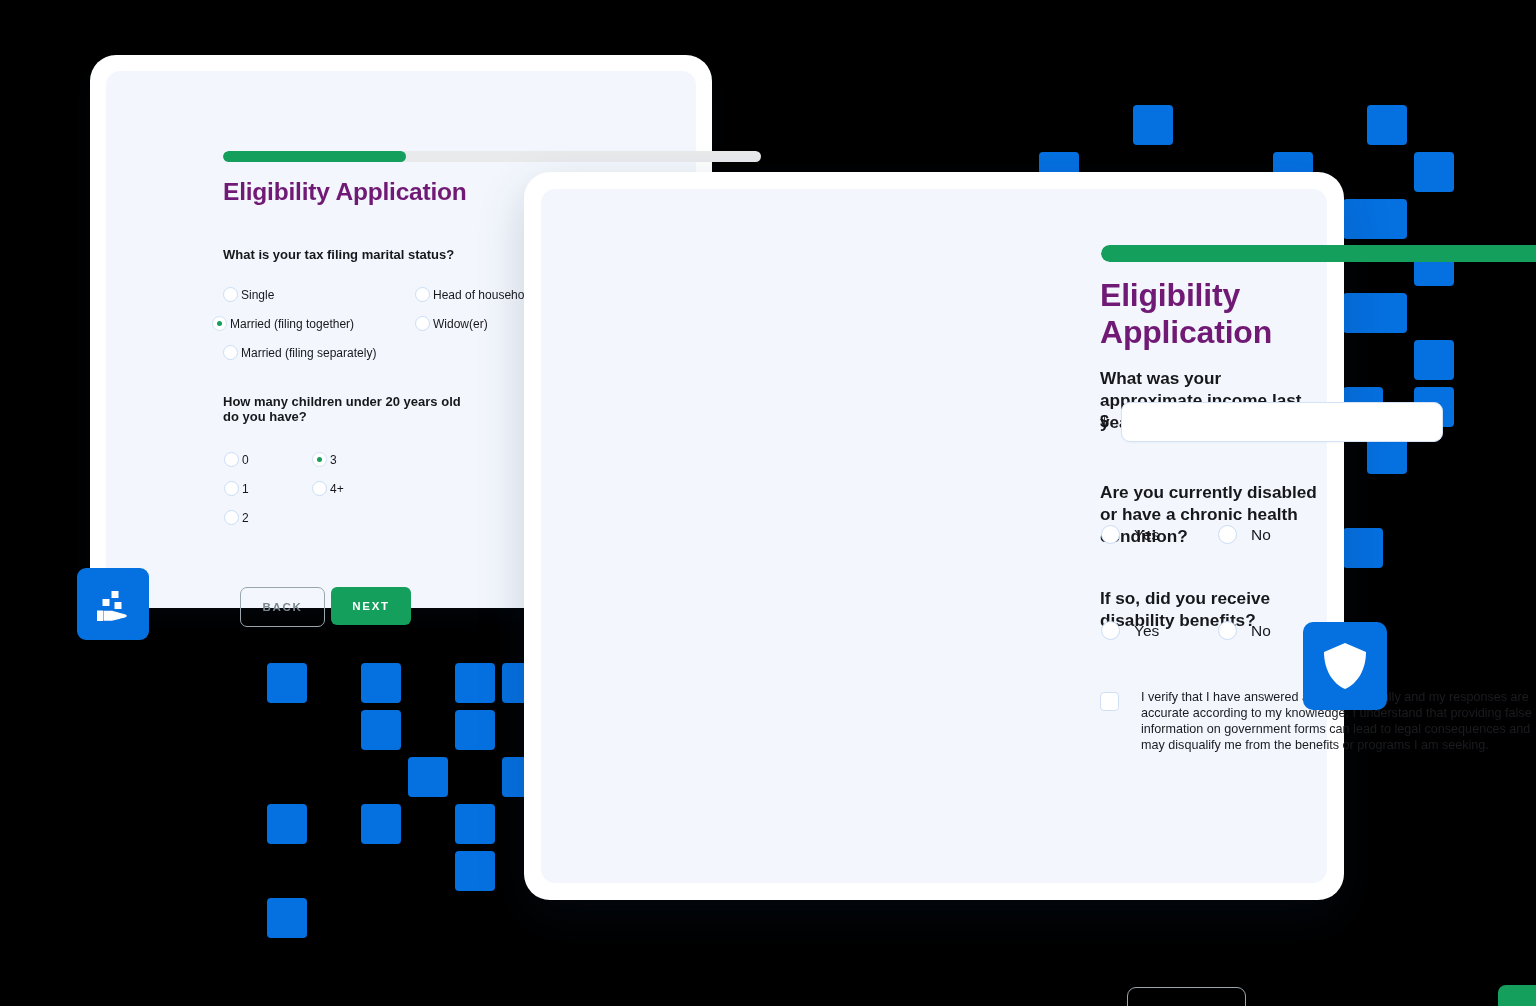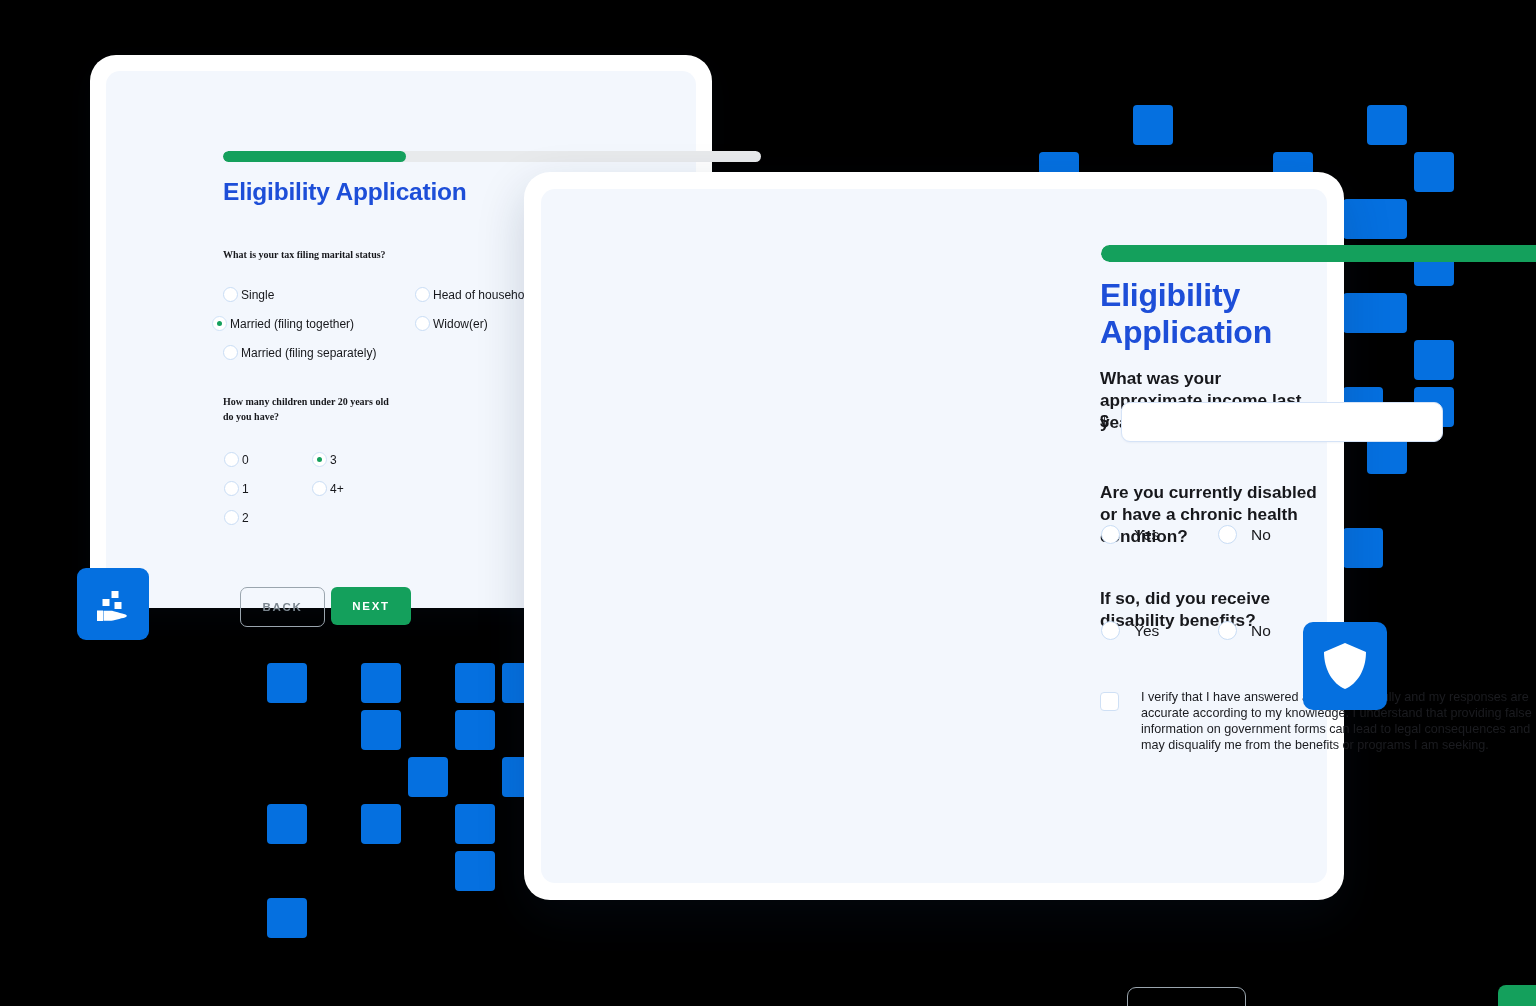--- a/index.html
+++ b/index.html
@@ -101,7 +101,7 @@
   
   .card-title {
     position: absolute;
-    color: #1d4ed8;
+    color: #701a75;
     font-weight: bold;
     letter-spacing: -0.2px;
   }

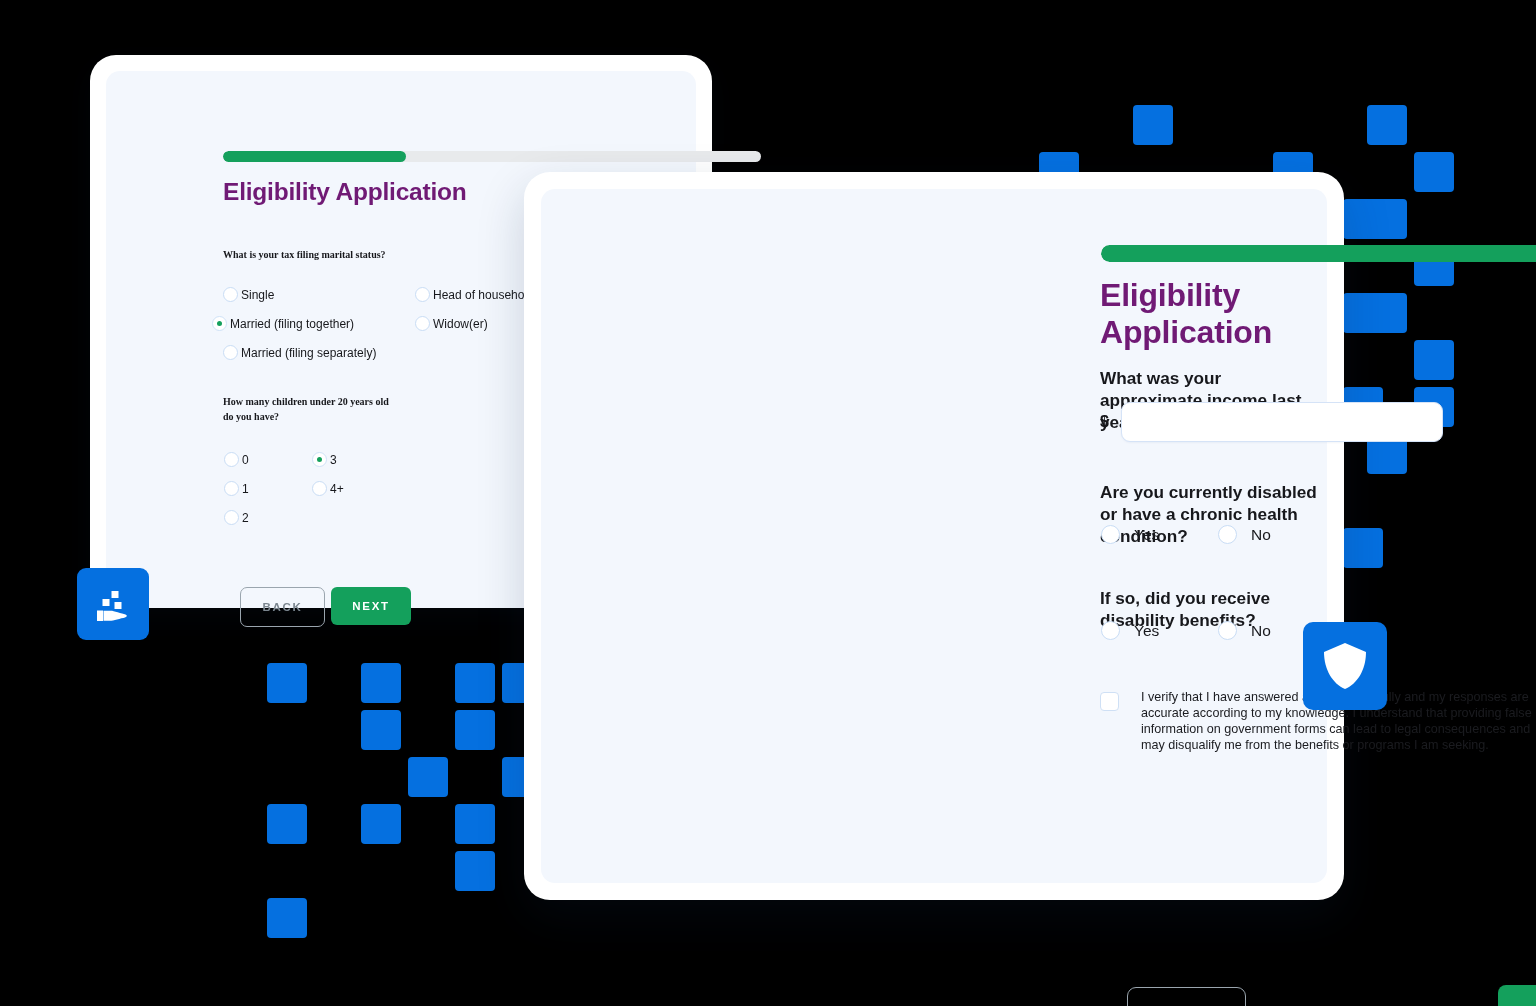--- a/index.html
+++ b/index.html
@@ -121,7 +121,7 @@
     color: #17181c;
     font-weight: bold;
   }
-  .q-label.small { font-size: 10px; line-height: 15px; font-family: Liberation Serif, serif; }
+  .q-label.small { font-size: 13px; line-height: 15px; }
   .q-label.large { font-size: 17.2px; line-height: 22px; }
 
   

